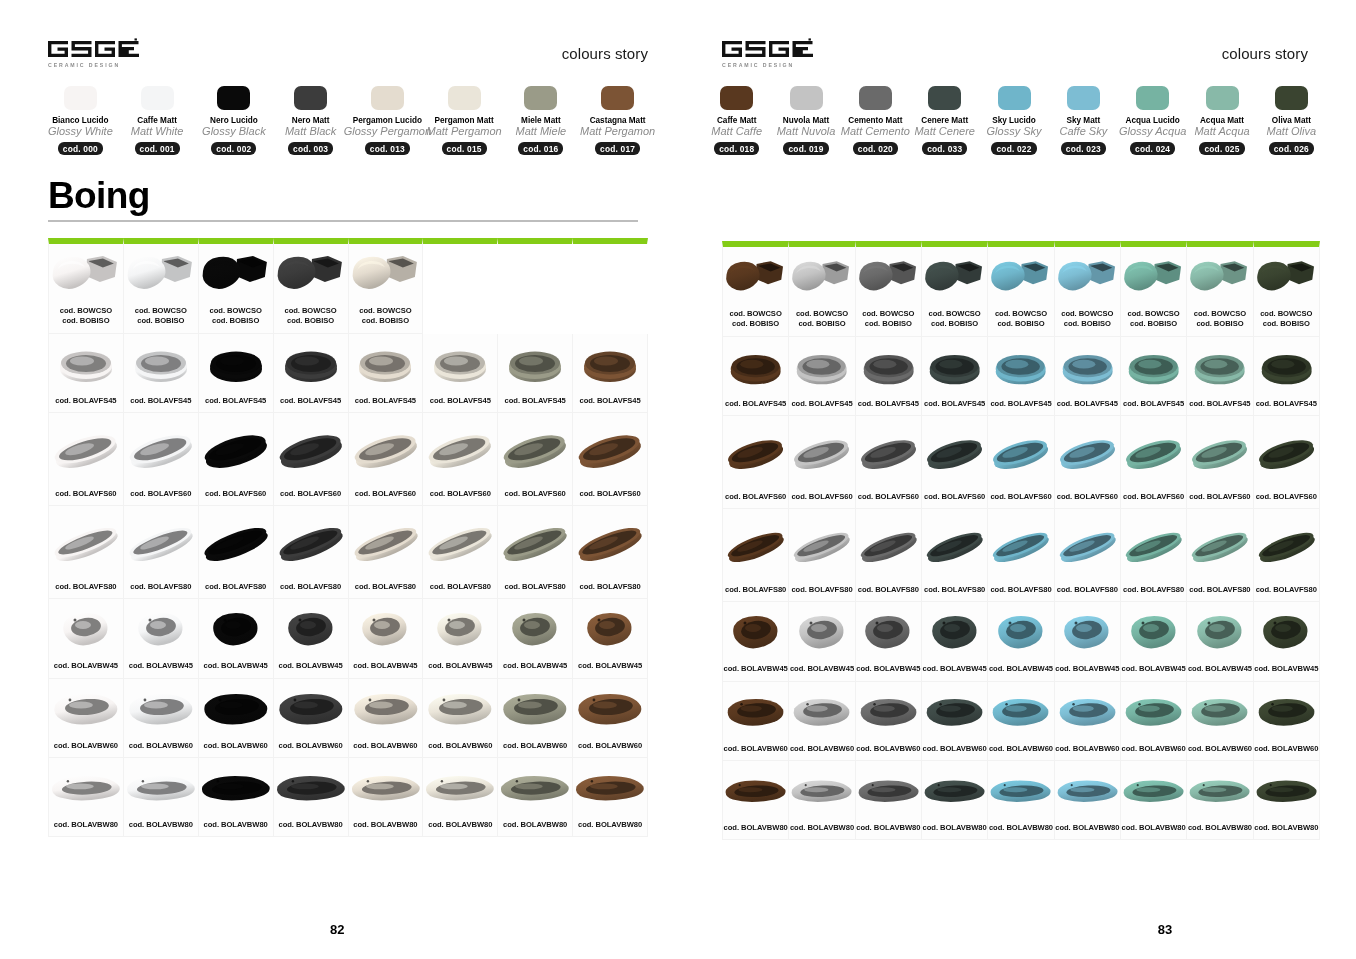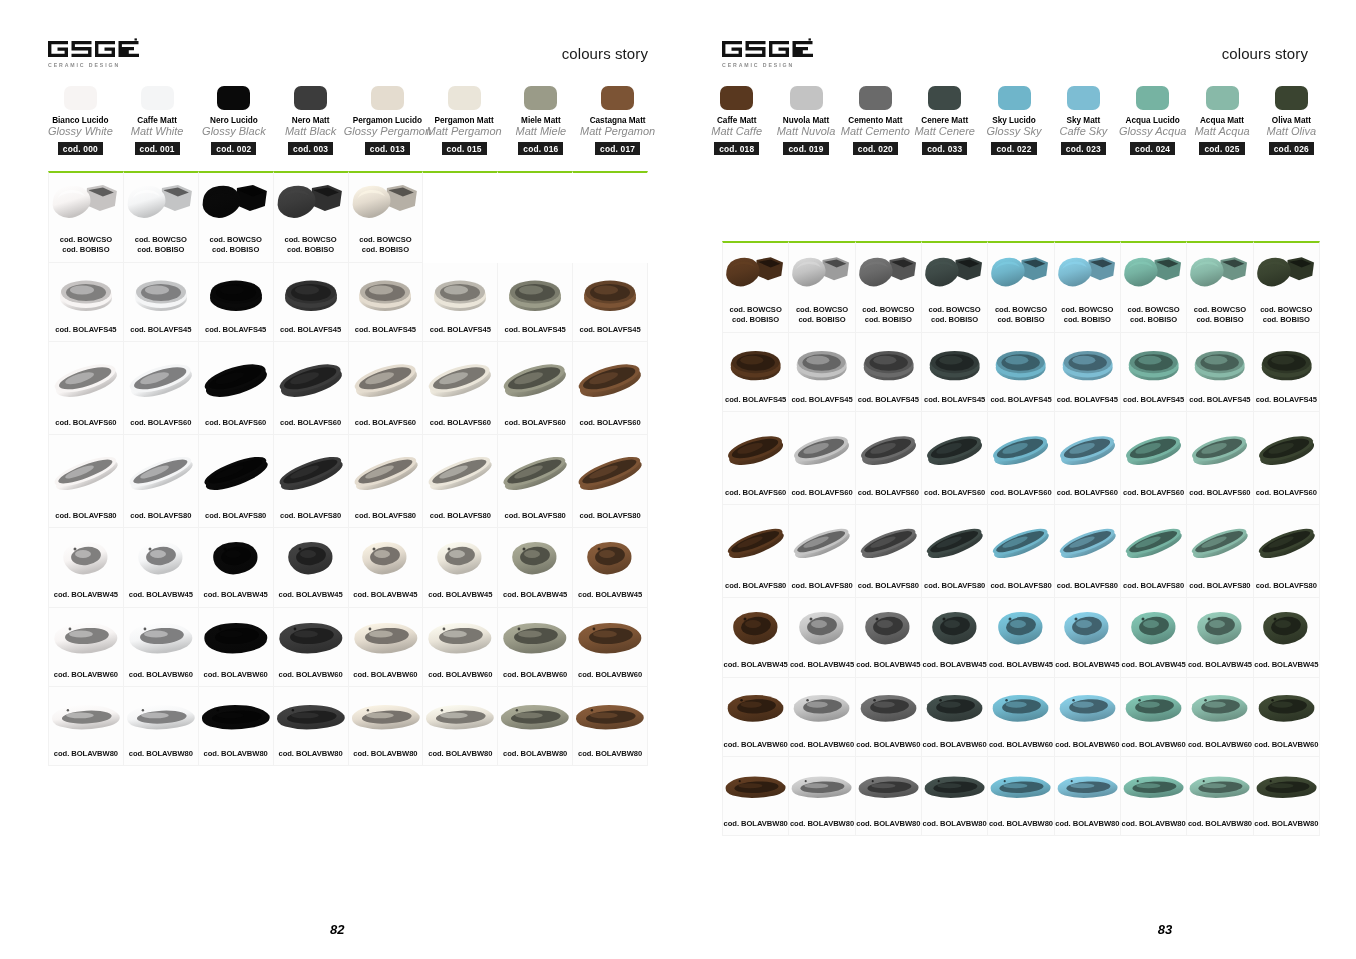--- a/index.html
+++ b/index.html
@@ -66,7 +66,7 @@
   }
   .sw-code {
     font-size: 8.4px; font-weight:700; color:#fff; background:#1c1c1c;
-    padding: 1.5px 5px; border-radius:0; display:inline-block;
+    padding: 1.5px 5px; border-radius:6px; display:inline-block;
     white-space:nowrap; letter-spacing:.2px;
   }
 

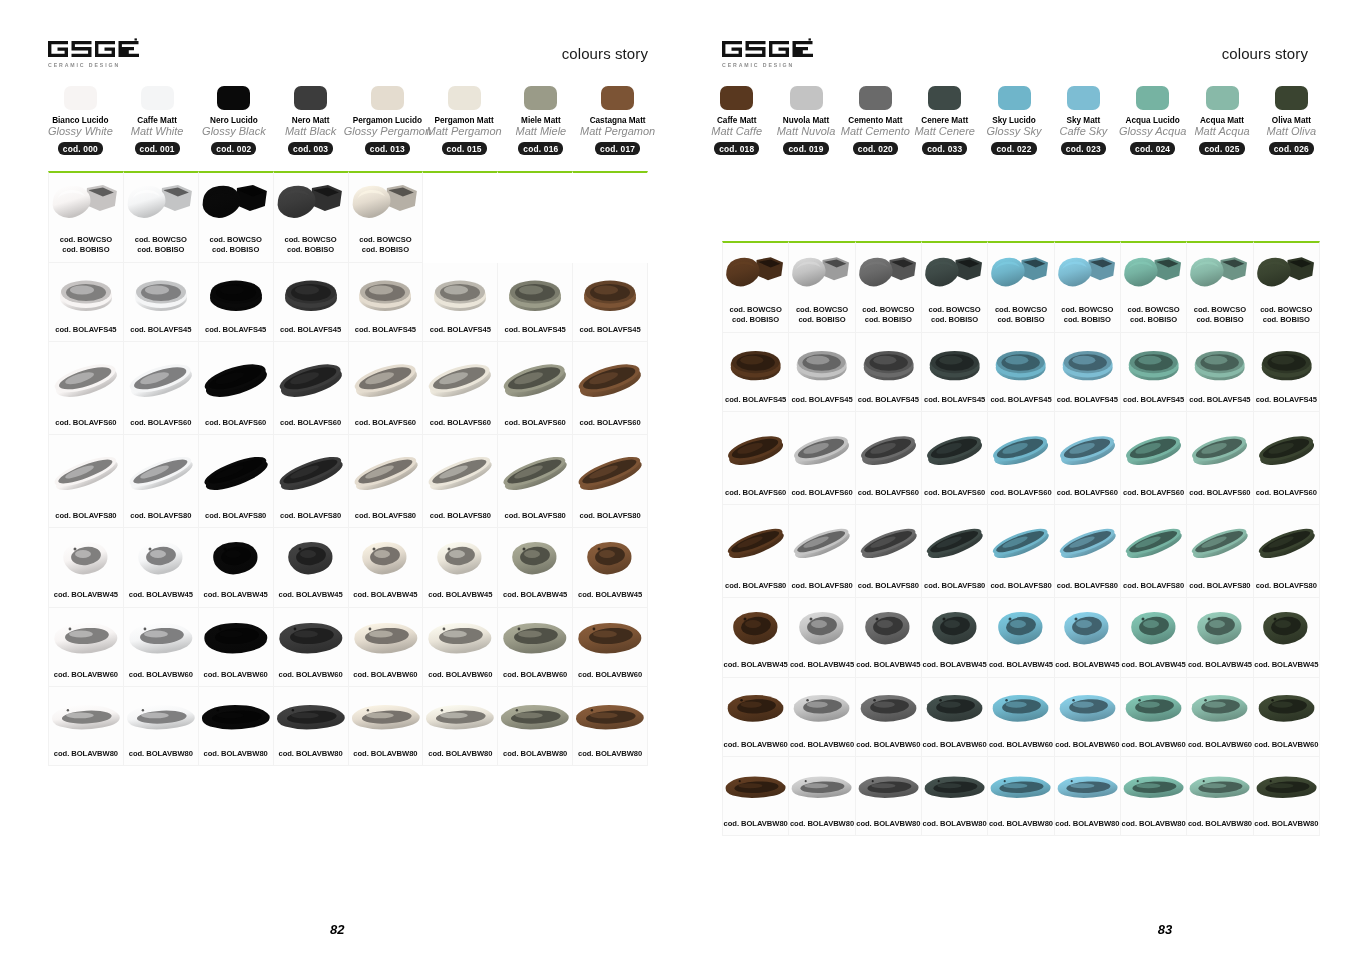--- a/index.html
+++ b/index.html
@@ -190,6 +190,10 @@
         </div>
       </div>
 
+    <div class="family-title-row">
+      <div class="family-title">Boing</div>
+      <div class="title-rule"></div>
+    </div>
 
     <div class="grid-wrap" id="grid-left">
         <div class="prow">

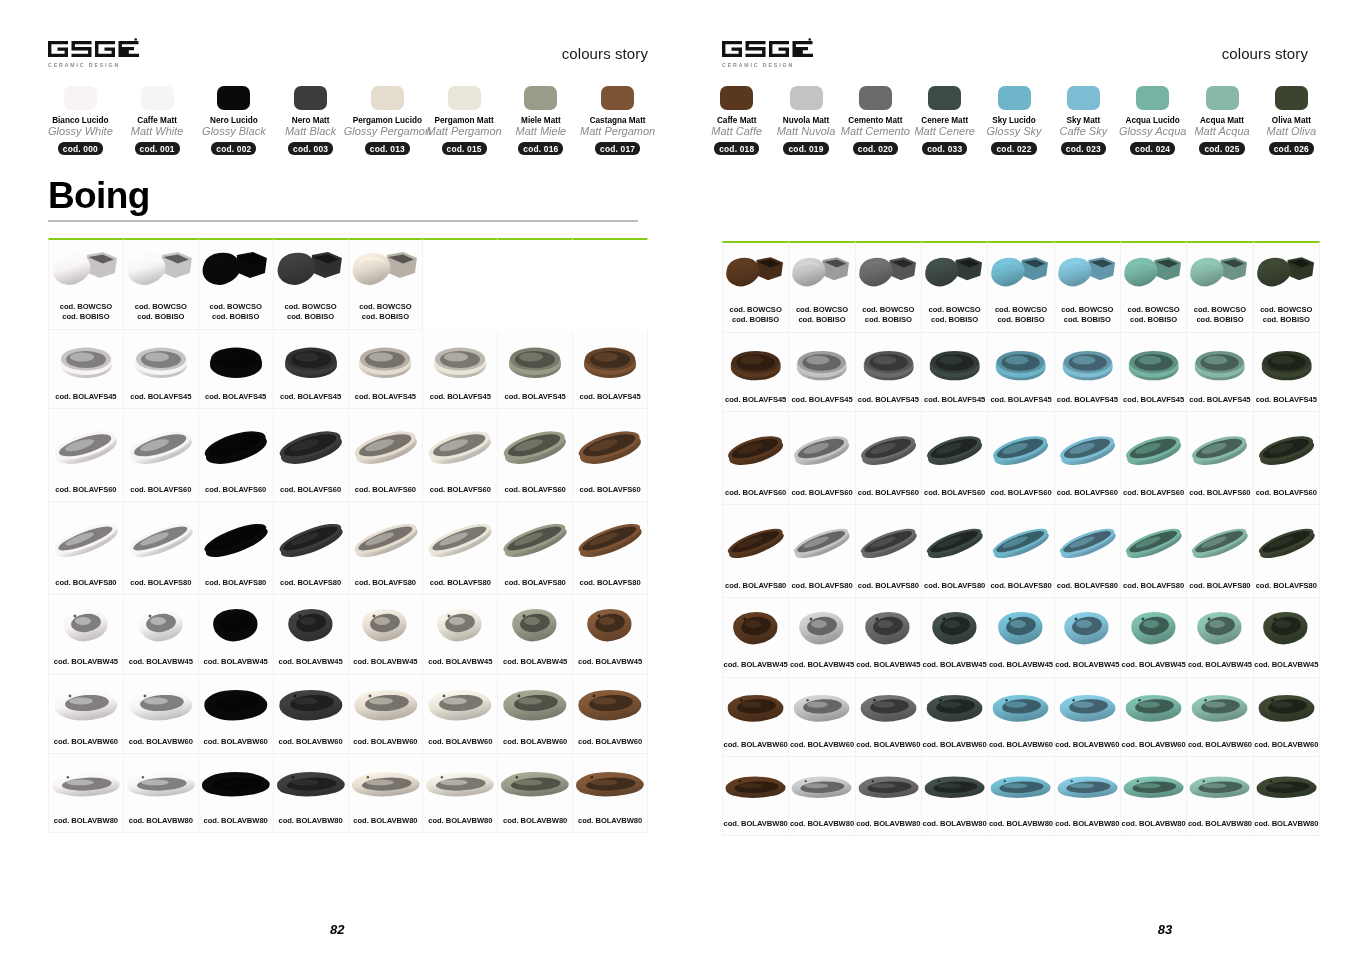--- a/index.html
+++ b/index.html
@@ -95,7 +95,7 @@
     padding-bottom: 6px;
   }
   .cell:first-child { border-left: 1px solid #f2f2f2; }
-  .prow:first-child .cell { border-top: 2px solid #84cc16; }
+  .prow:first-child .cell { border-top: 6px solid #84cc16; }
   .cell.empty { background:#ffffff; border-color:transparent; }
   .art { height: 62px; display:flex; align-items:center; justify-content:center; width:100%; }
   .art svg { display:block; }

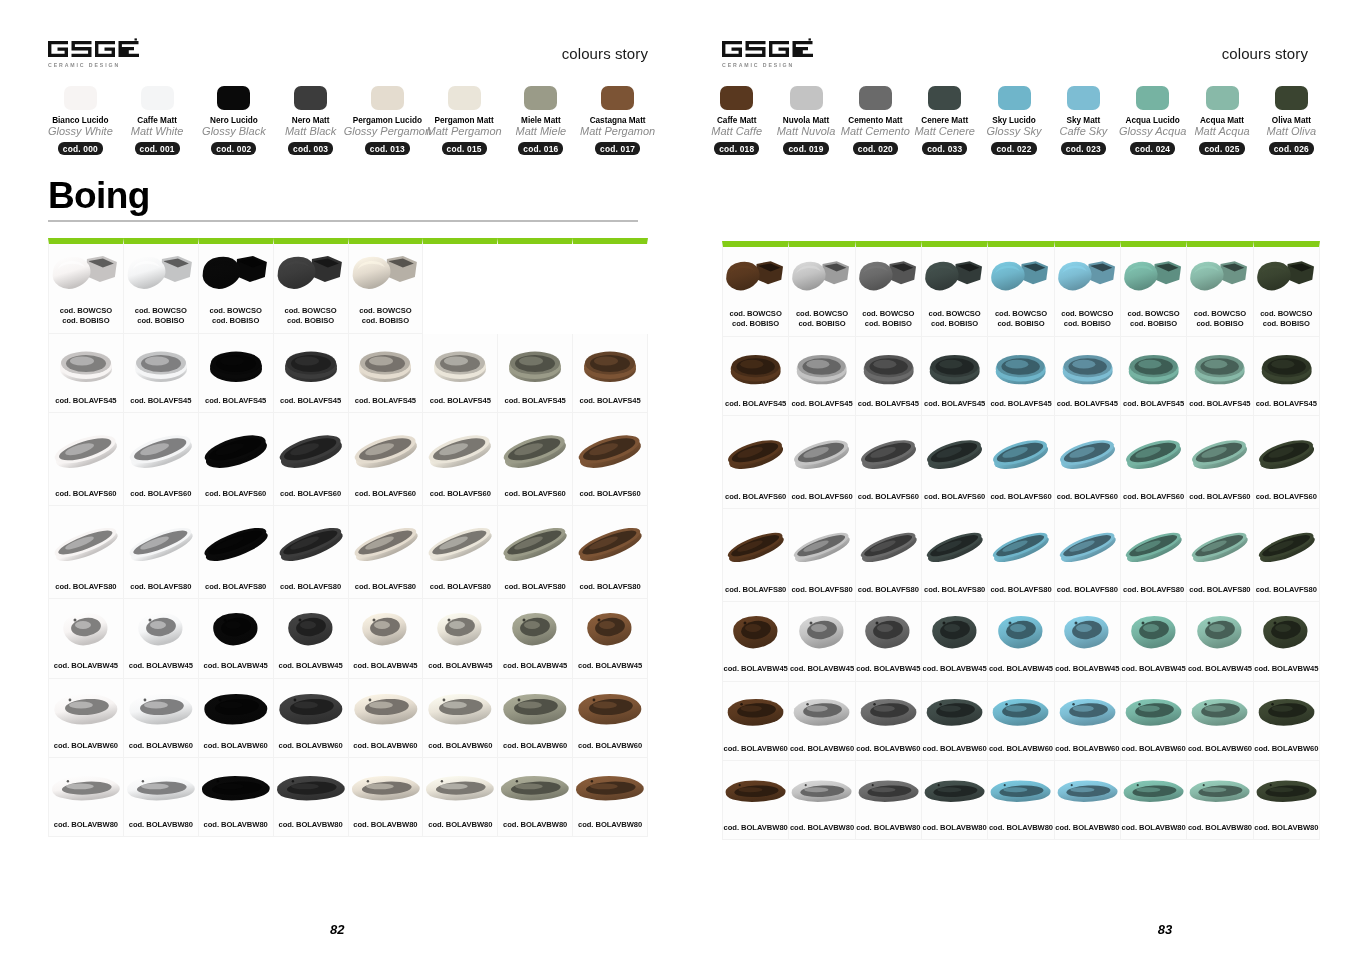--- a/index.html
+++ b/index.html
@@ -110,7 +110,6 @@
   .pg-footer {
     position:absolute; bottom: 22px; left:0; right:14px;
     display:flex;
-    font-style:italic;
   }
   .page-left .pg-footer  { justify-content:flex-start; padding-left: 330px; }
   .page-right .pg-footer { justify-content:center; padding-left: 310px; }

